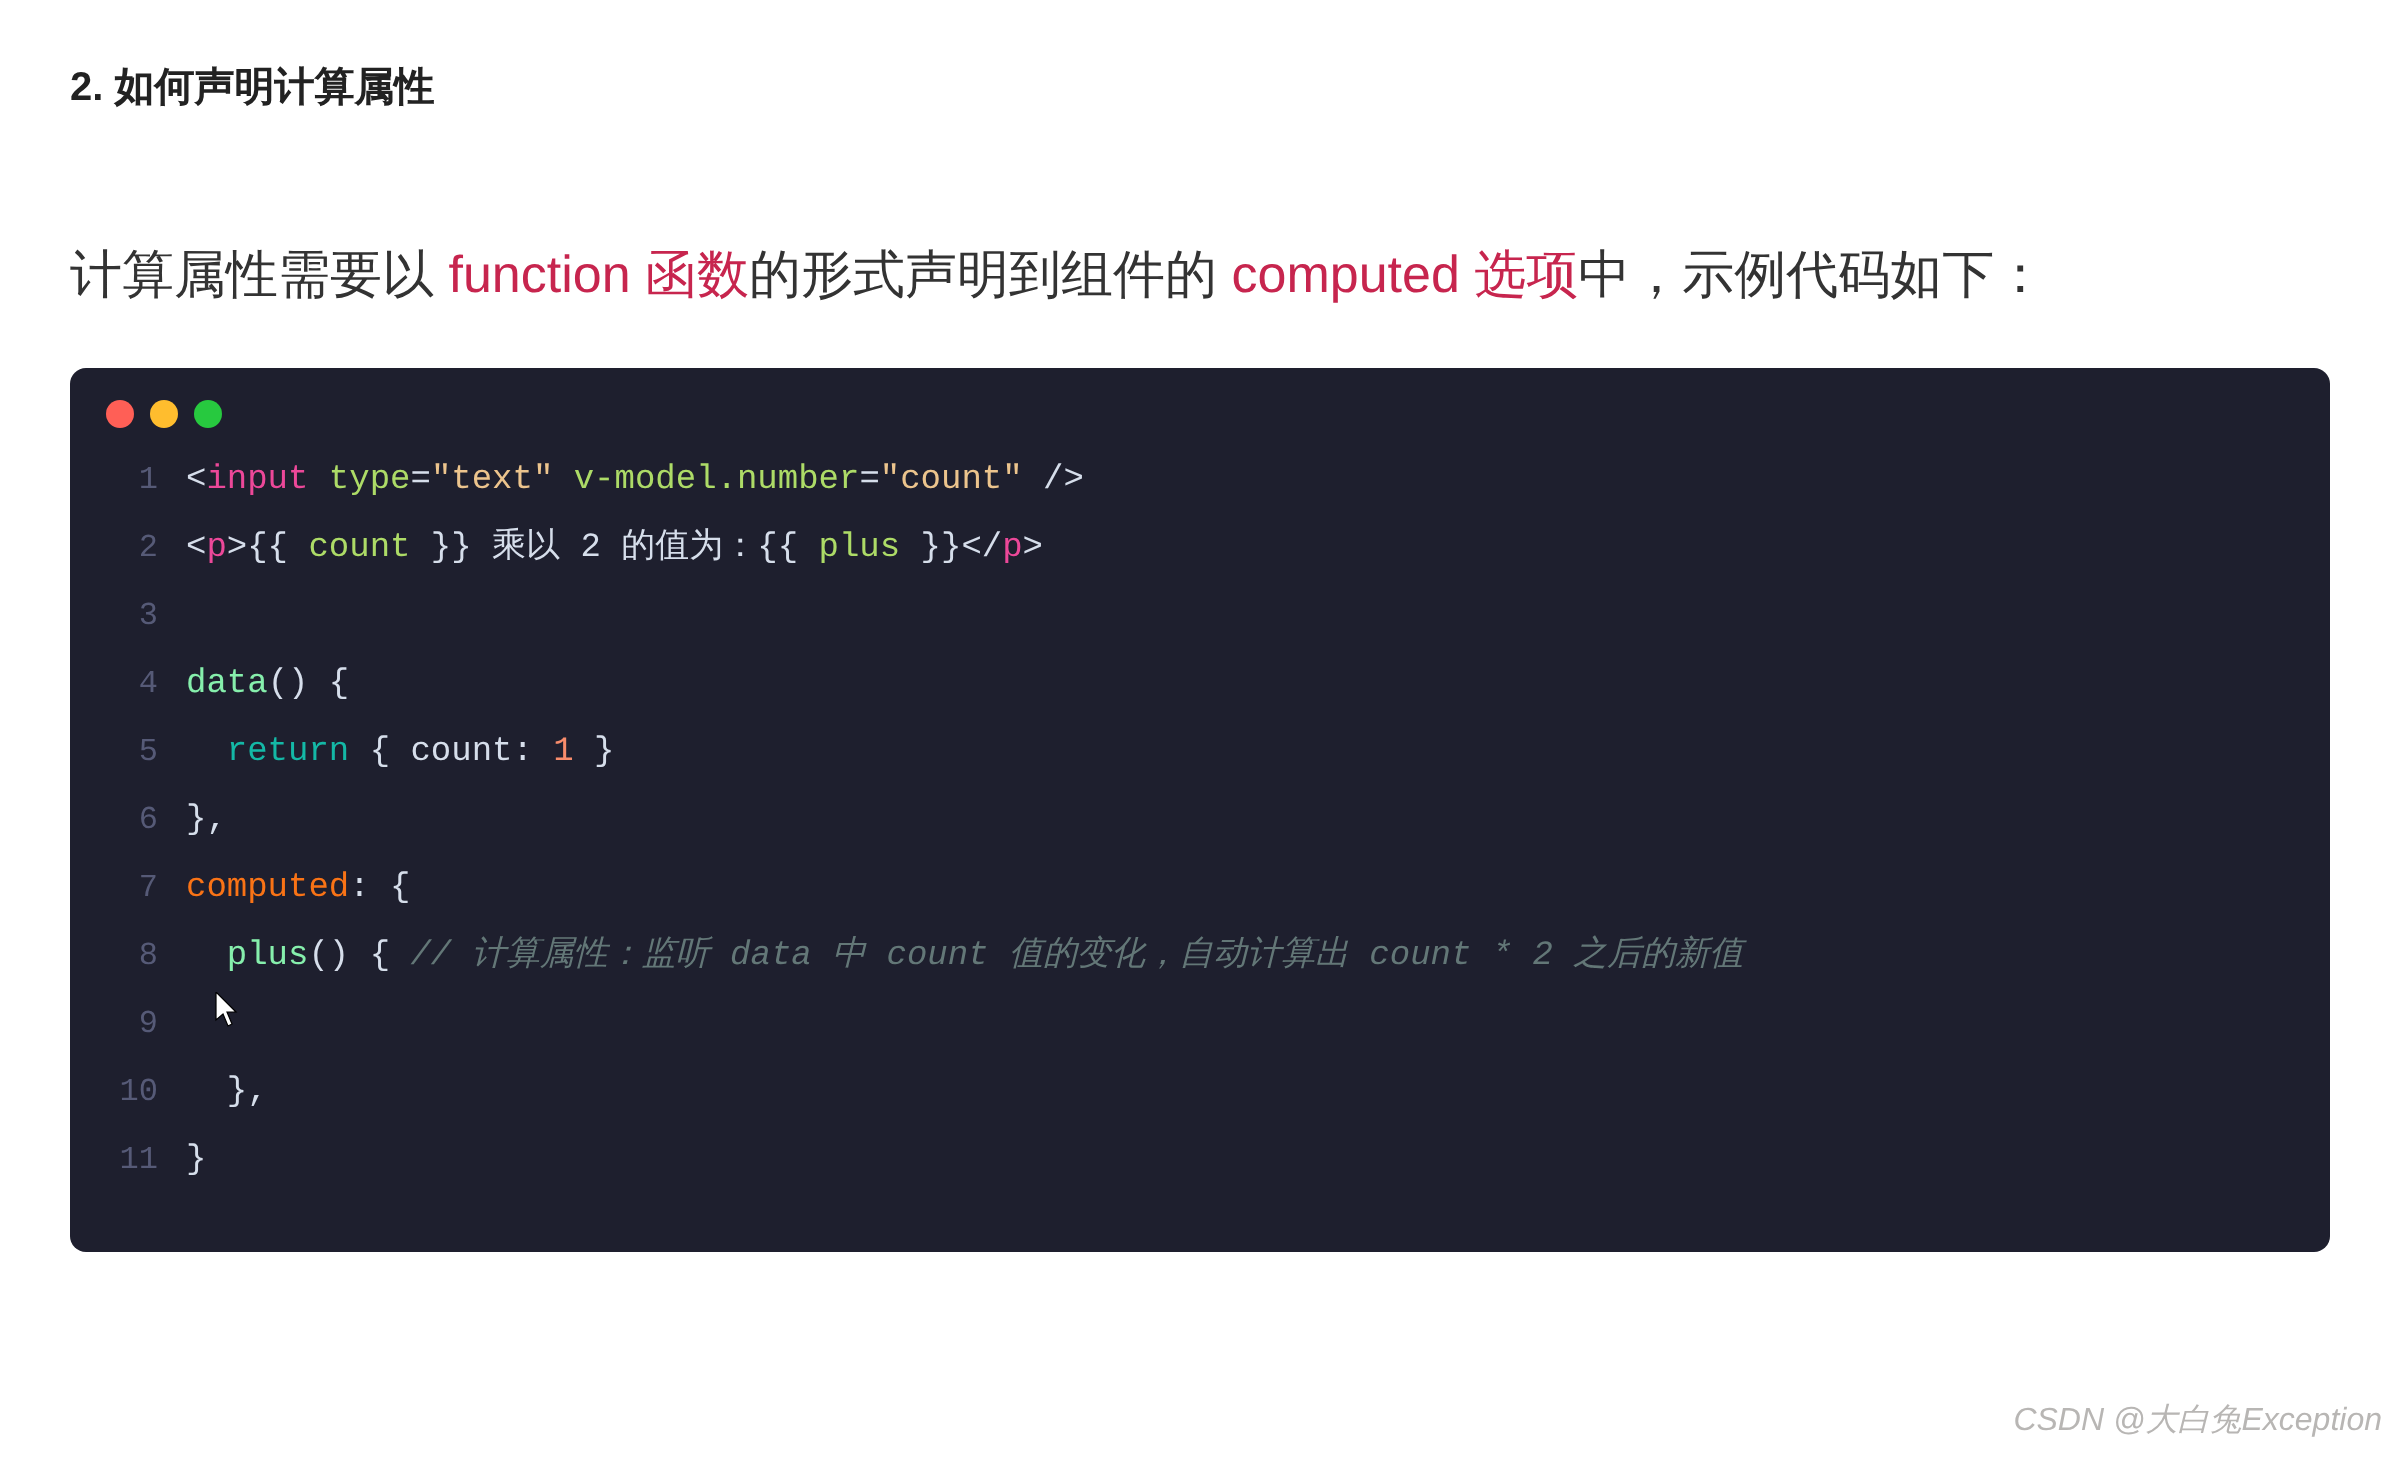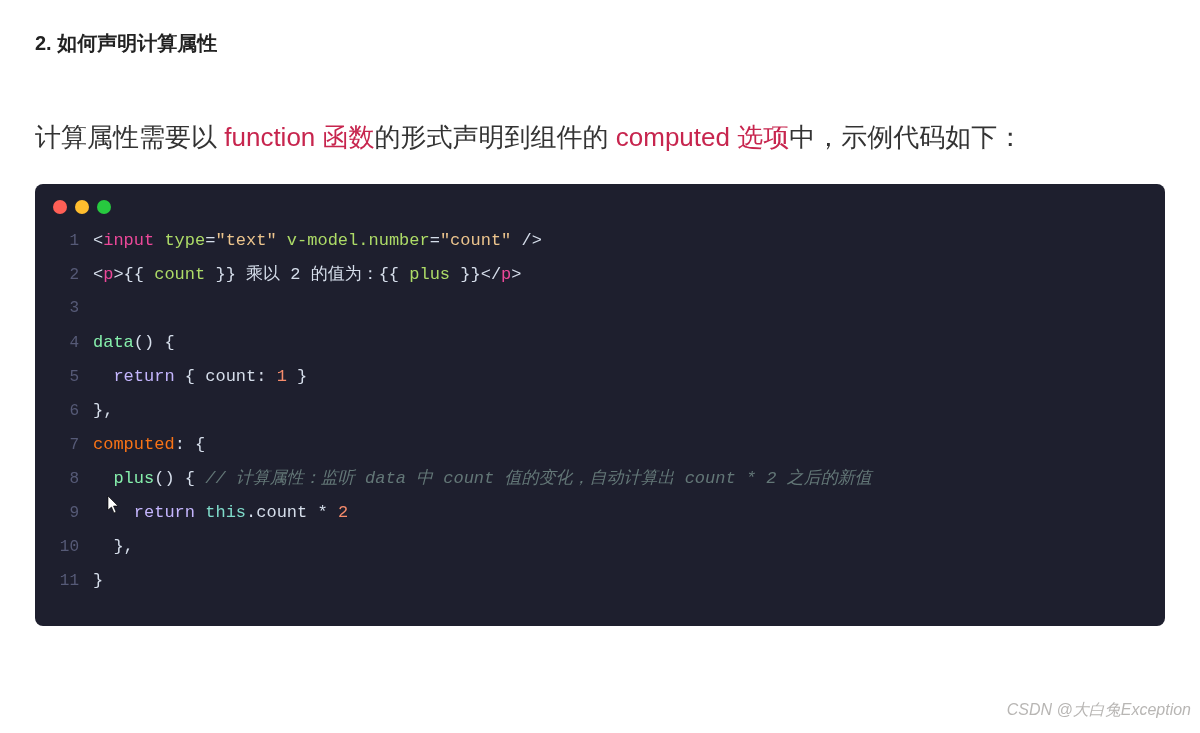--- a/index.html
+++ b/index.html
@@ -58,7 +58,7 @@
   .attr  { color: #addb67; margin-top: 39px; }
   .str   { color: #ecc48d; }
   .punct { color: #d6deeb; }
-  .key   { color: #c4b5fd; text-align: center; }   
+  .key   { color: #14b8a6; text-align: center; }   
   .fn    { color: #86efac; }   
   .prop  { color: #f97316; }   
   .num   { color: #f78c6c; }

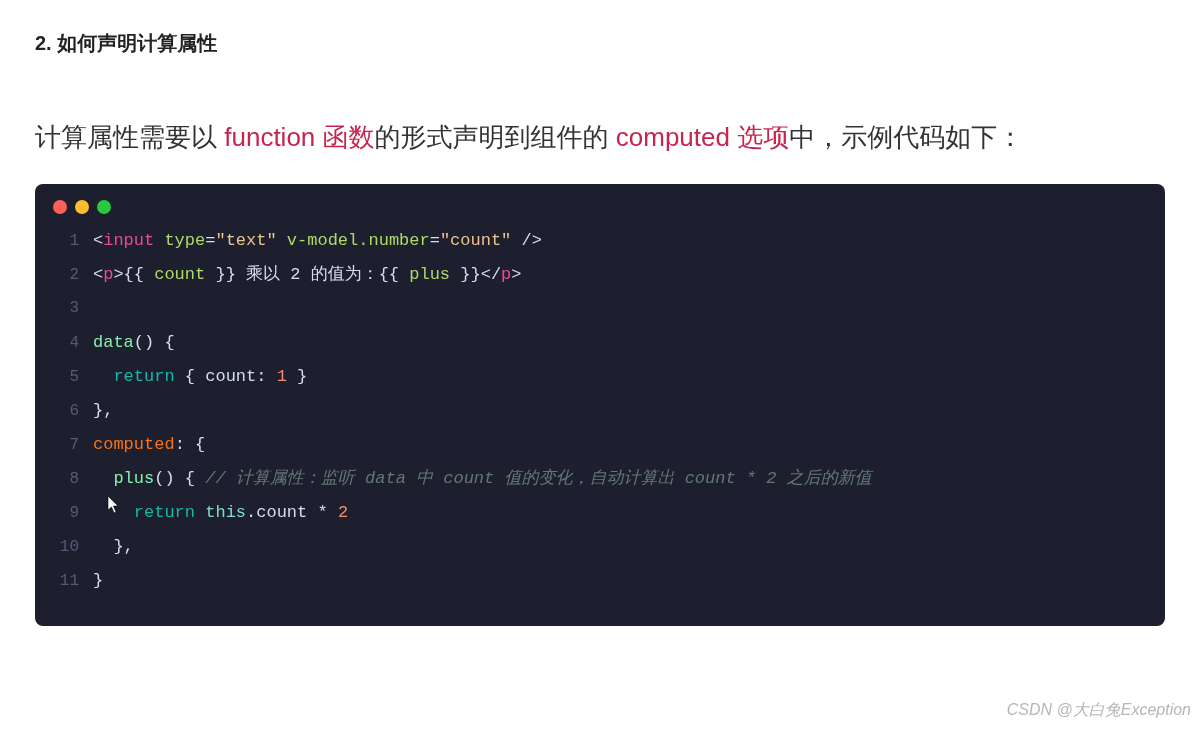--- a/index.html
+++ b/index.html
@@ -142,7 +142,6 @@
 
     <div class="line">
       <span class="ln">9</span>
-      <span class="code"><span>    </span><span class="key">return</span><span> </span><span class="this">this</span><span class="ident">.count * </span><span class="num">2</span></span>
     </div>
 
     <div class="line">

